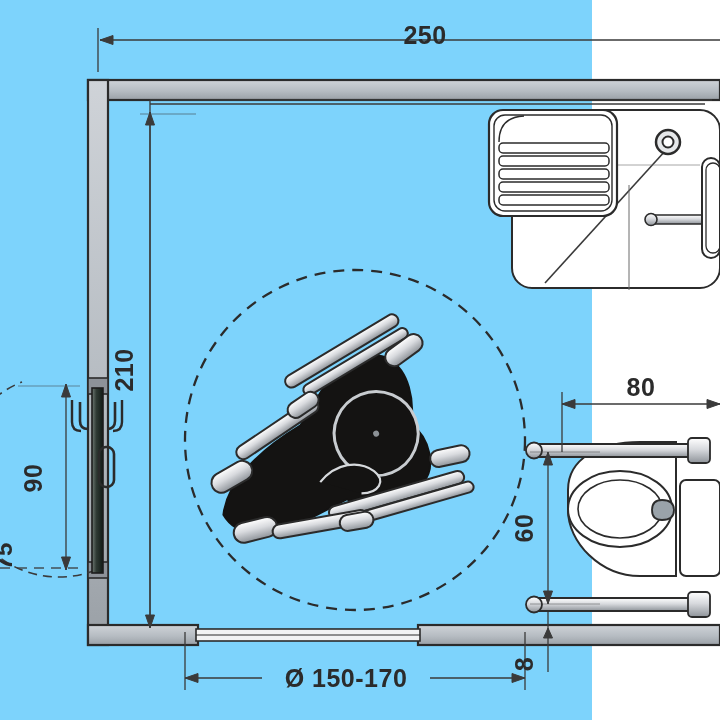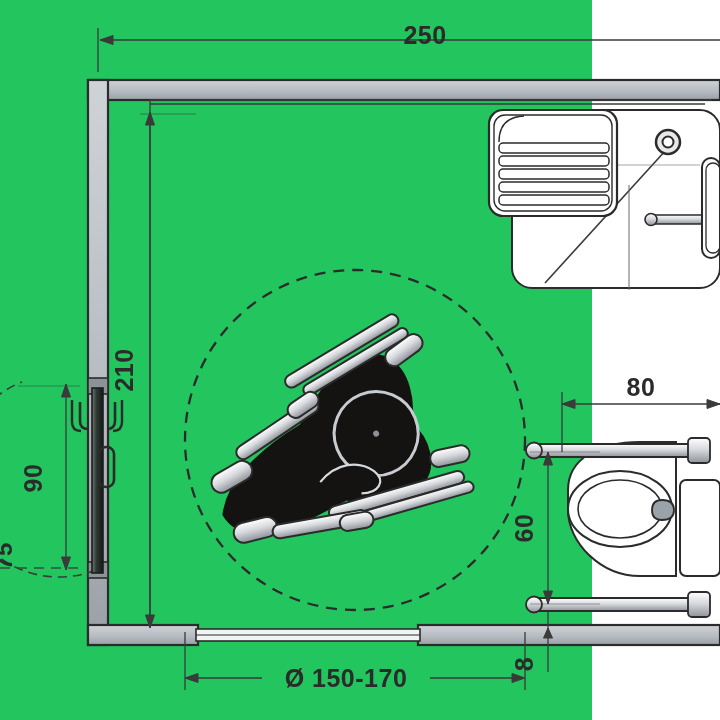--- a/index.html
+++ b/index.html
@@ -6,7 +6,7 @@
   html,body{margin:0;padding:0;background:#ffffff;}
   body{width:720px;height:720px;overflow:hidden;
        font-family:"Liberation Sans","DejaVu Sans",sans-serif;color:#231f20;}
-  #stage{position:relative;width:592px;height:720px;background:#22c55e;}
+  #stage{position:relative;width:592px;height:720px;background:#7dd3fc;}
   svg.plan{position:absolute;left:0;top:0;width:720px;height:720px;display:block;}
   .dimtext{font-family:"Liberation Sans","DejaVu Sans",sans-serif;
            font-weight:700;font-size:25px;fill:#2b2b2b;letter-spacing:0.5px;}

